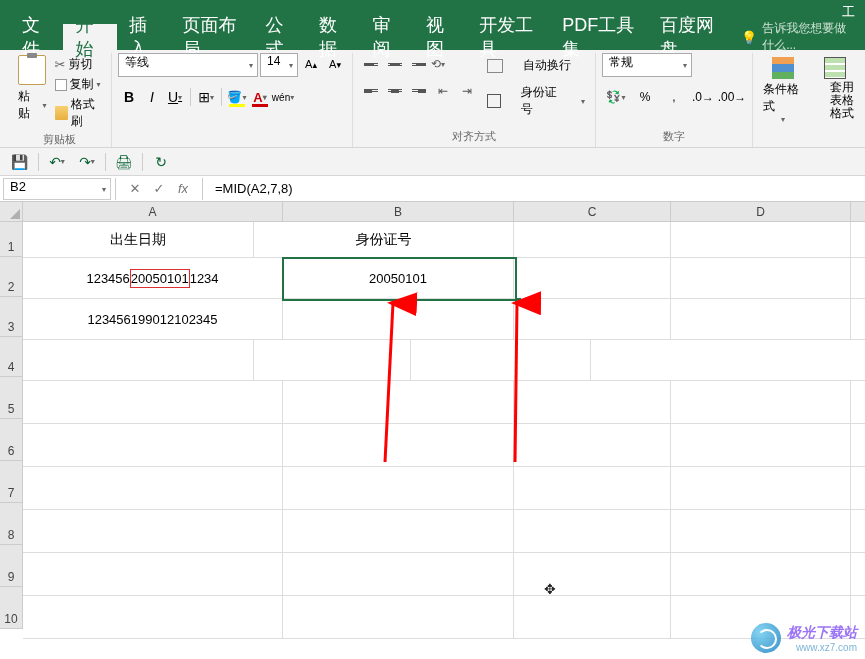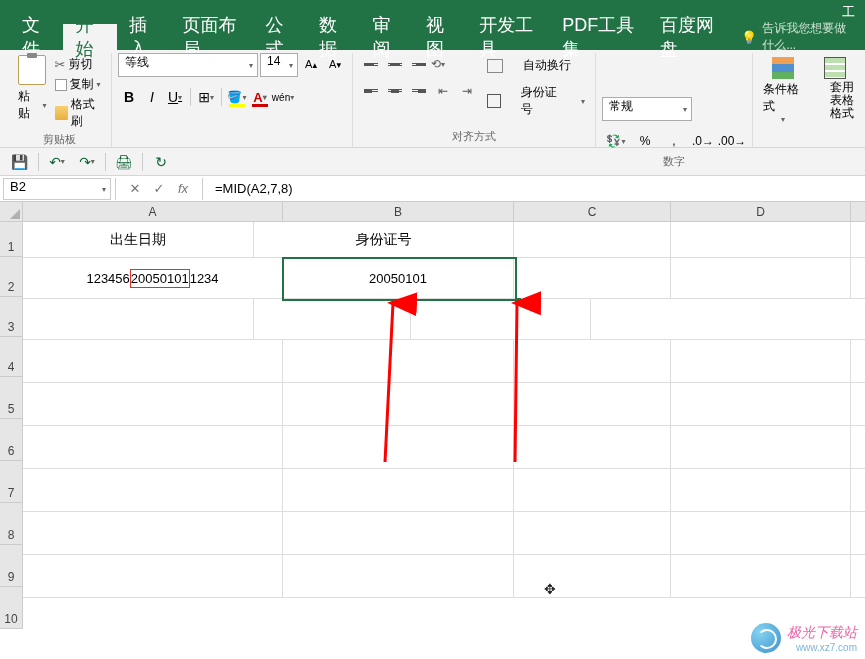--- a/index.html
+++ b/index.html
@@ -285,7 +285,7 @@
   </div>
 
   <div class="group">
-    <div class="group-body" style="flex-direction:column;margin-top:44px;">
+    <div class="group-body" style="flex-direction:column;">
       <div class="num-select"><span>常规</span><span class="arrow">▾</span></div>
       <div class="num-row">
         <div class="num-btn">💱<span class="caret">▾</span></div>

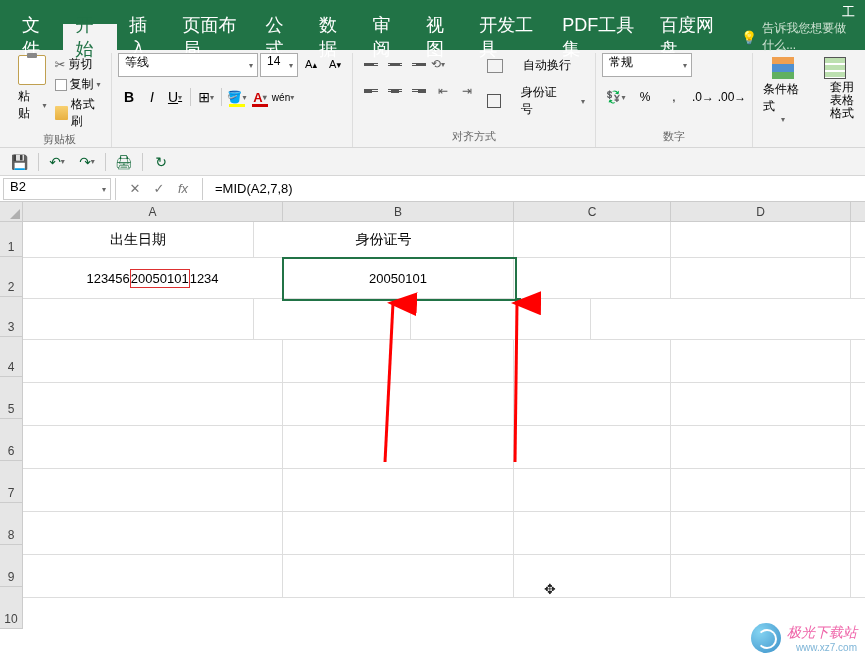--- a/index.html
+++ b/index.html
@@ -379,6 +379,12 @@
       <div class="cell C"></div>
       <div class="cell D"></div>
     </div>
+    <div class="cell-row r3">
+      <div class="cell A">123456199012102345</div>
+      <div class="cell B"></div>
+      <div class="cell C"></div>
+      <div class="cell D"></div>
+    </div>
     <div class="cell-row r4">
       <div class="cell B"></div>
       <div class="cell C"></div>

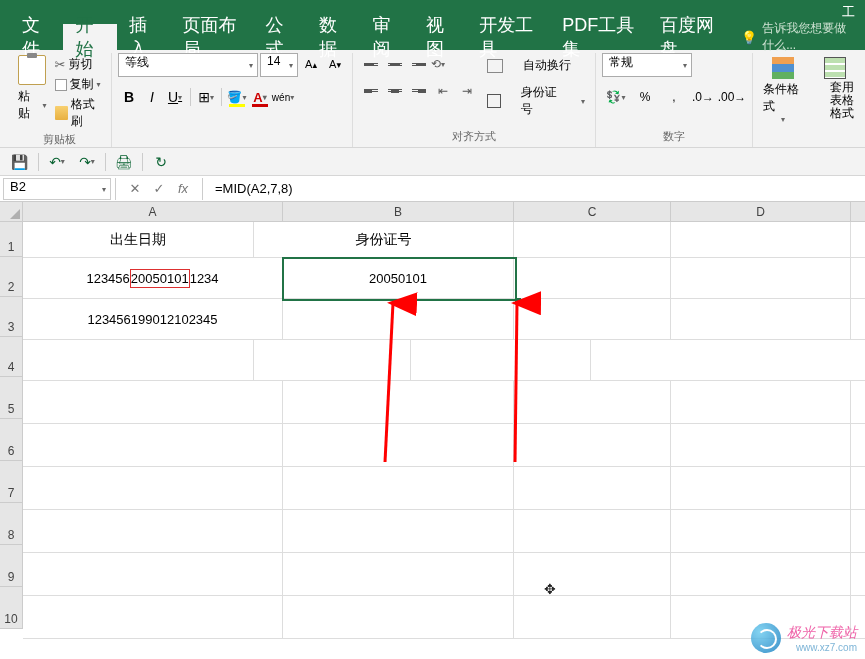--- a/index.html
+++ b/index.html
@@ -119,7 +119,7 @@
 .watermark .logo { width: 30px; height: 30px; border-radius: 50%; background: radial-gradient(circle at 30% 30%, #6fcdf0, #1b7ec0); position: relative; }
 .watermark .logo::after { content: ""; position: absolute; inset: 6px 4px 4px 6px; border: 2px solid #fff; border-left-color: transparent; border-radius: 50%; }
 .watermark .txt { text-align: right; }
-.watermark .txt .line1 { font-size: 14px; color: #ec4899; font-weight: normal; font-style: italic; }
+.watermark .txt .line1 { font-size: 14px; color: #8b5cf6; font-weight: bold; font-style: italic; }
 .watermark .txt .line2 { font-size: 10px; color: #68a8d0; }
 
 .caret { font-size: 8px; color: #666; }

